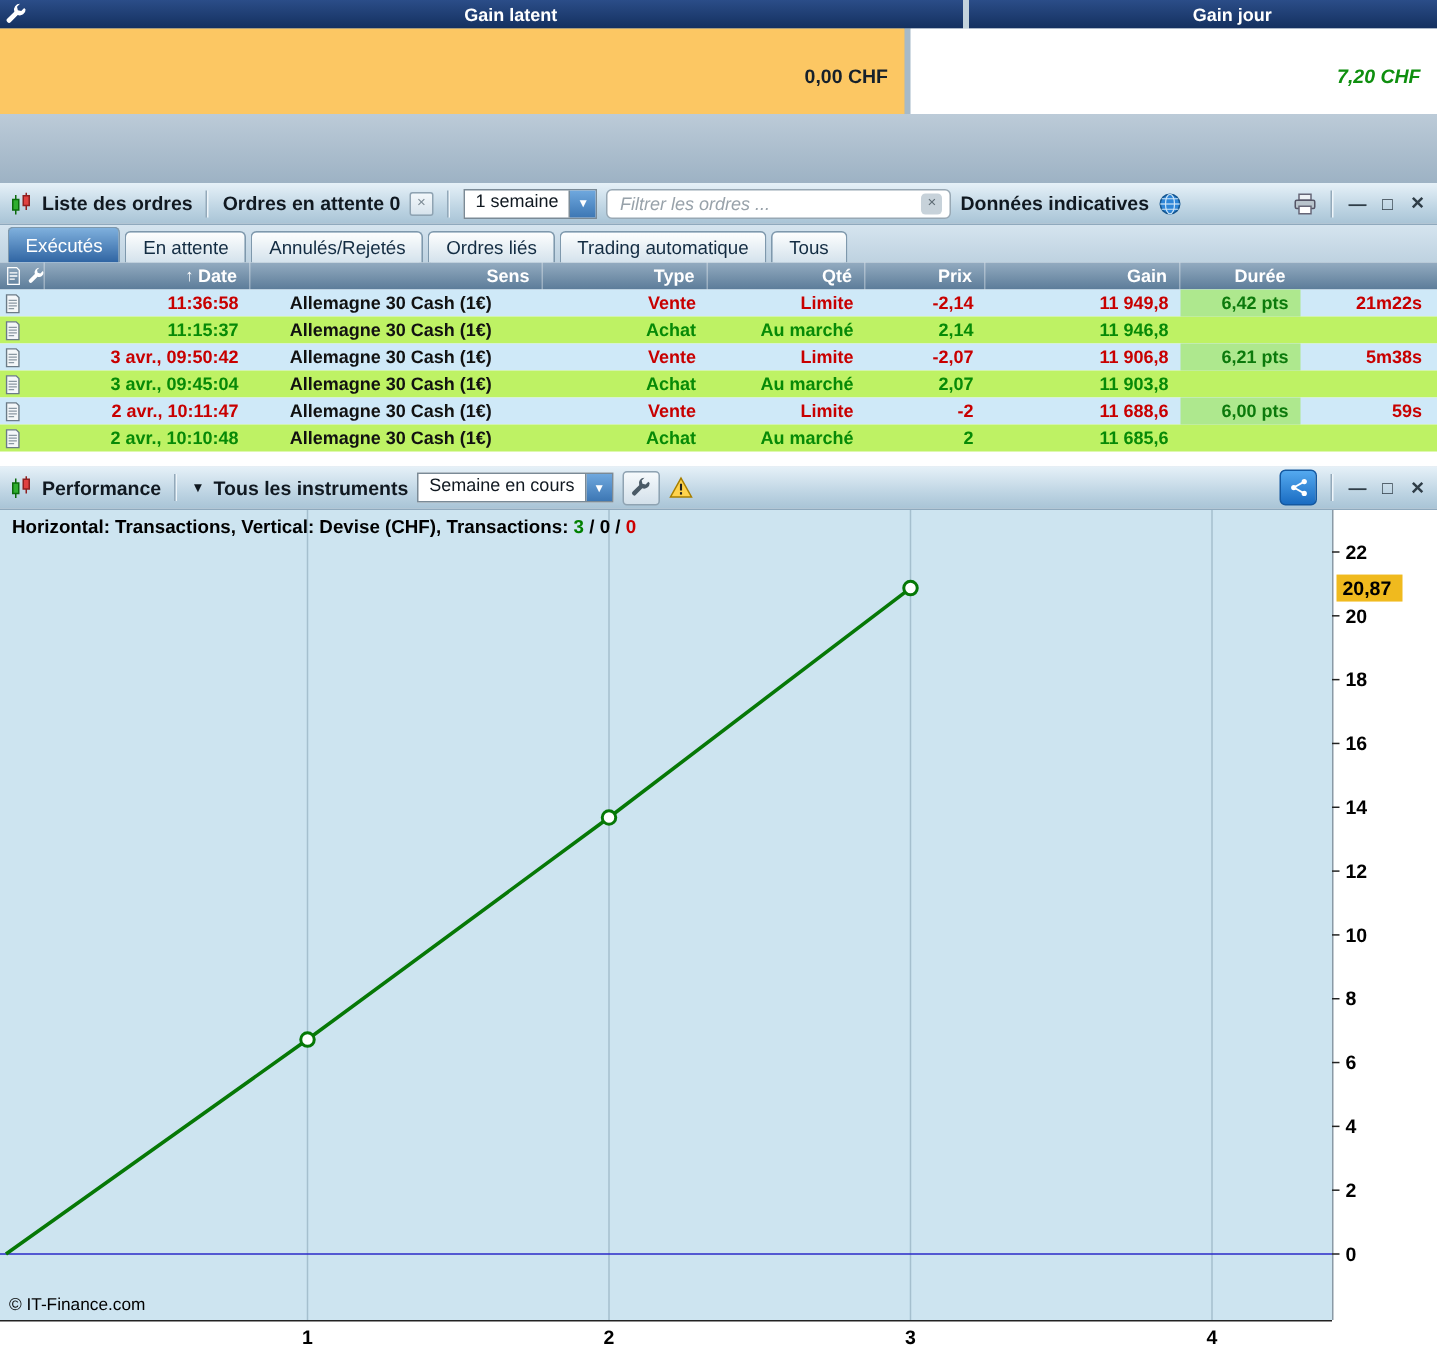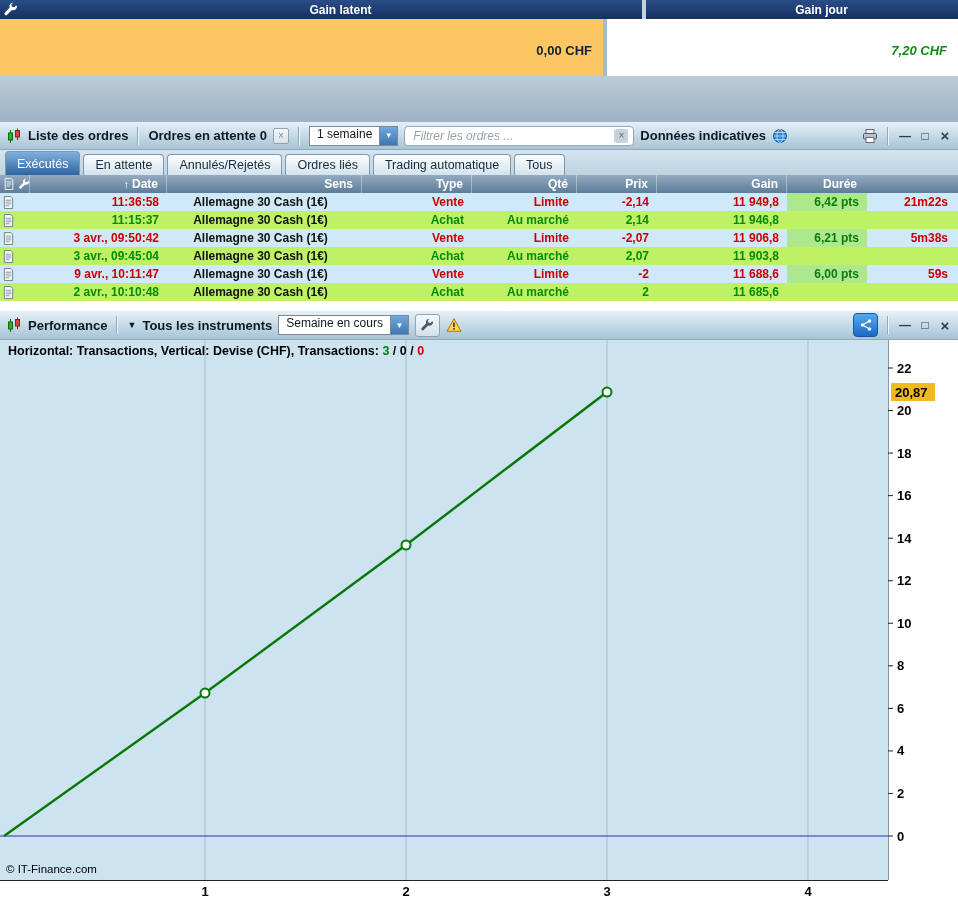--- a/index.html
+++ b/index.html
@@ -299,7 +299,7 @@
               <path d="M3 4.5h6M3 6.5h6M3 8.5h6M3 10.5h4" stroke="#8a98a2"></path>
             </svg>
       </div>
-      <div class="c c-date">9 avr., 10:11:47</div>
+      <div class="c c-date">2 avr., 10:11:47</div>
       <div class="c c-nom">Allemagne 30 Cash (1€)</div>
       <div class="c c-sens">Vente</div>
       <div class="c c-type">Limite</div>

